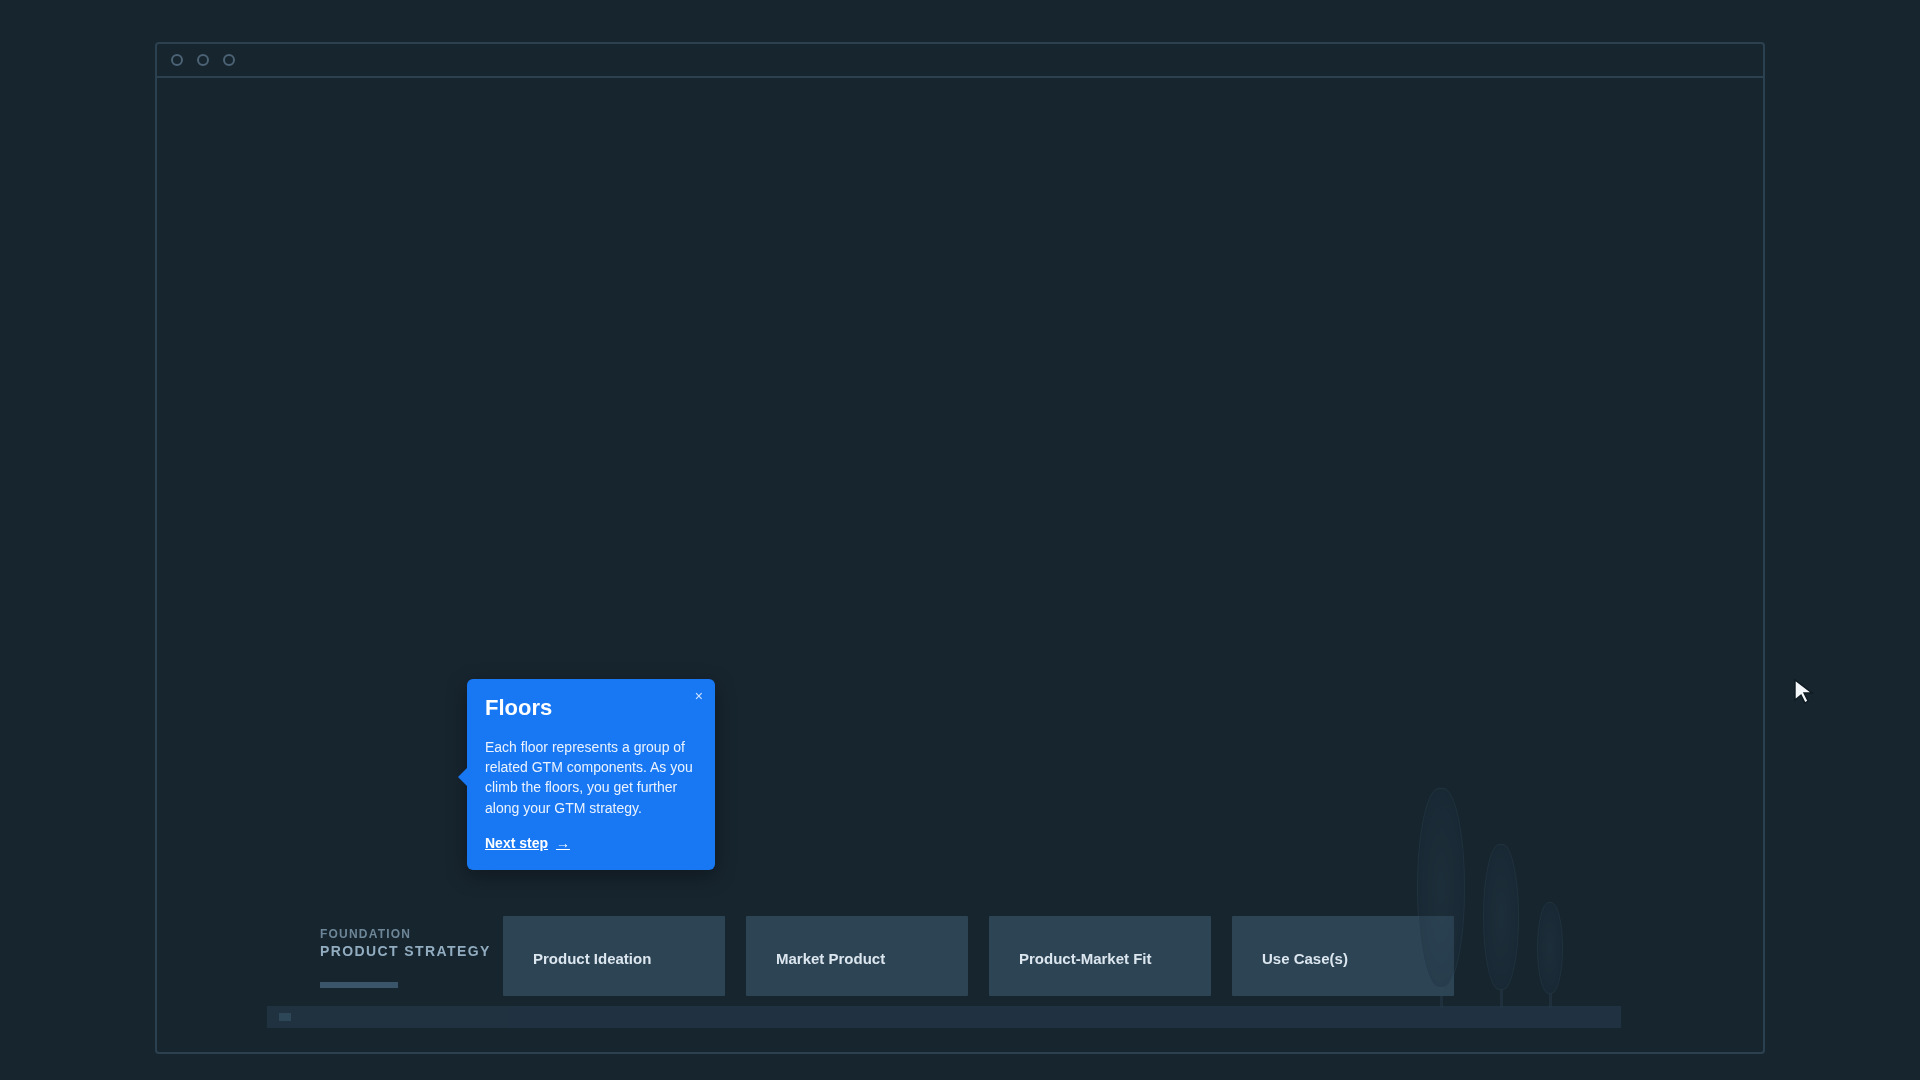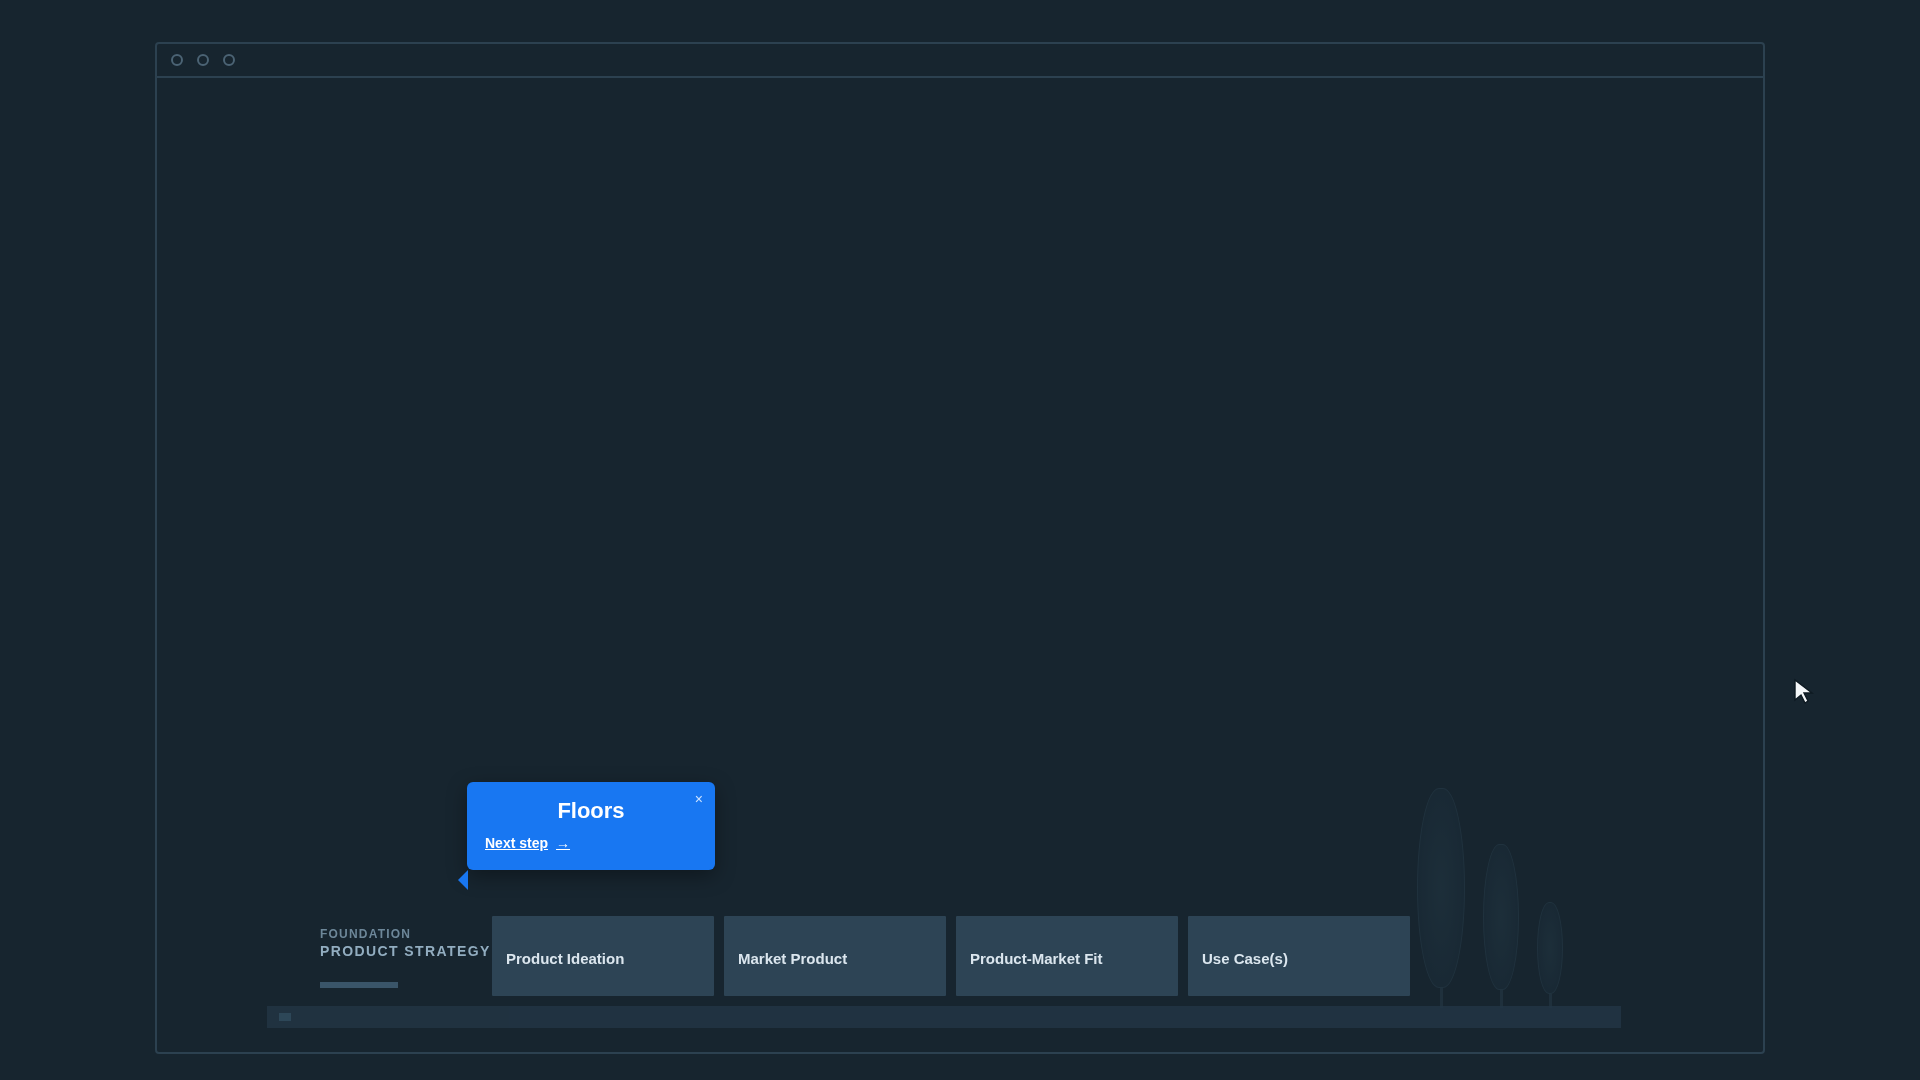--- a/index.html
+++ b/index.html
@@ -166,8 +166,7 @@
     .popover h3 {
       font-size: 22px;
       font-weight: 800;
-      margin-bottom: 10px;
-      text-align: center;
+      margin-bottom: 16px;
     }
     .popover p {
       font-size: 14px;

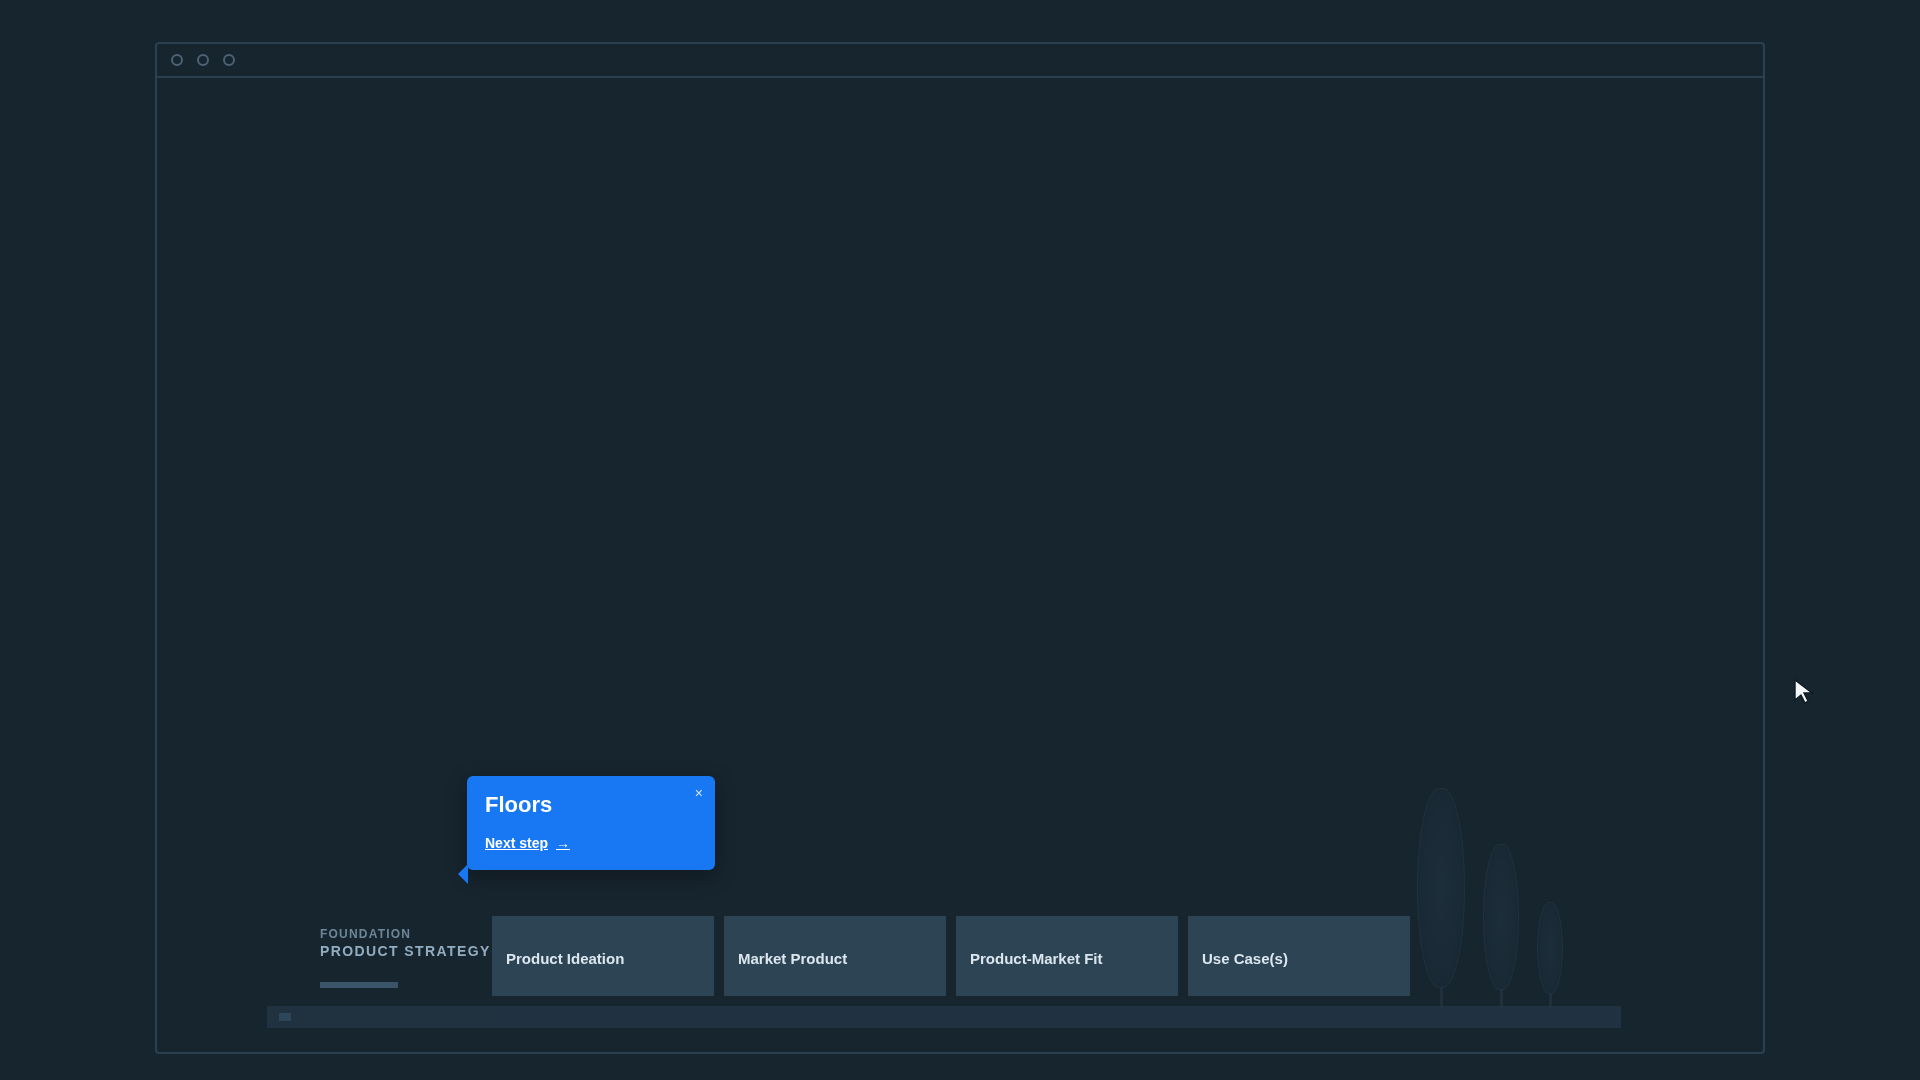--- a/index.html
+++ b/index.html
@@ -213,6 +213,7 @@
       <div class="arrow"></div>
       <span class="close">×</span>
       <h3>Floors</h3>
+      <p>Each floor represents a group of related GTM components. As you climb the floors, you get further along your GTM strategy.</p>
       <span class="next">
         <span>Next step</span>
         <span class="arr">→</span>

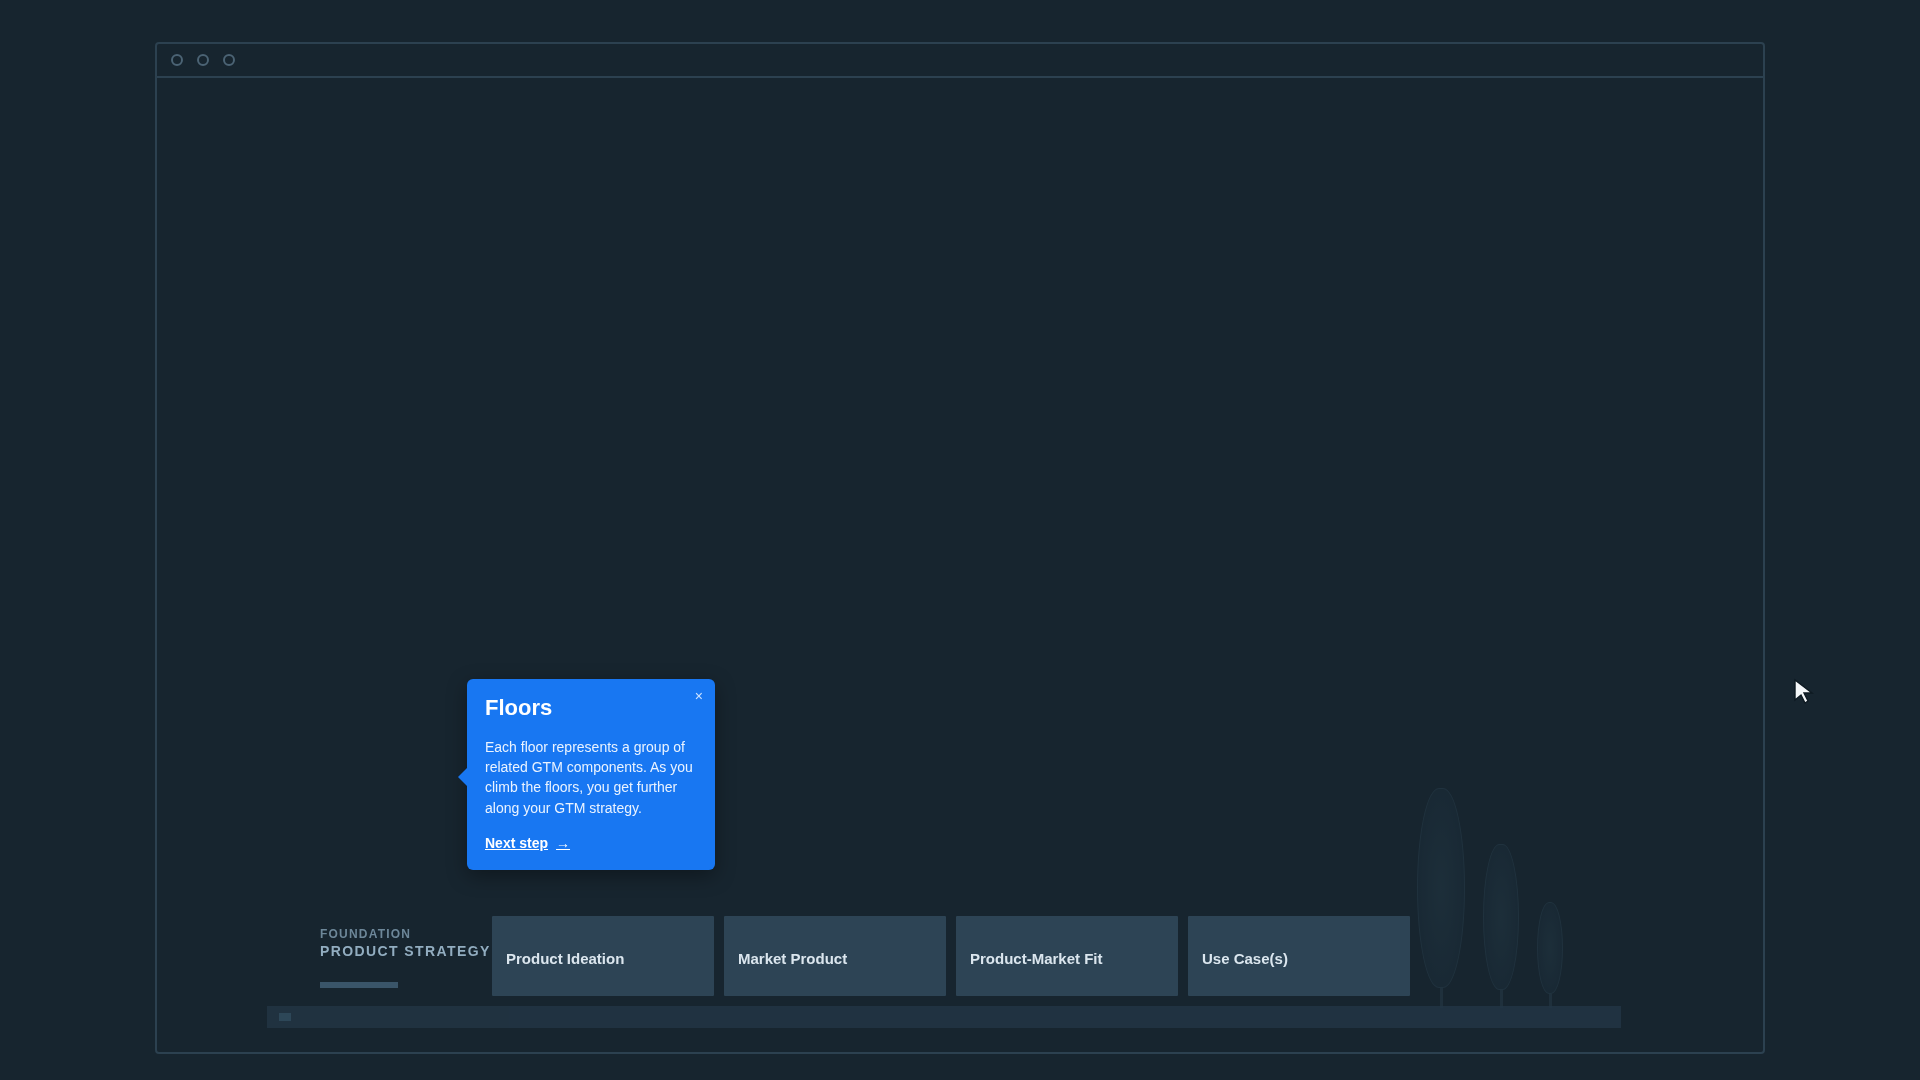--- a/index.html
+++ b/index.html
@@ -87,9 +87,10 @@
       font-weight: 600;
       display: flex;
       align-items: center;
-      padding-left: 14px;
+      padding-left: 30px;
       padding-top: 4px;
       border-radius: 1px;
+      margin-left: 11px;
     }
 
     

